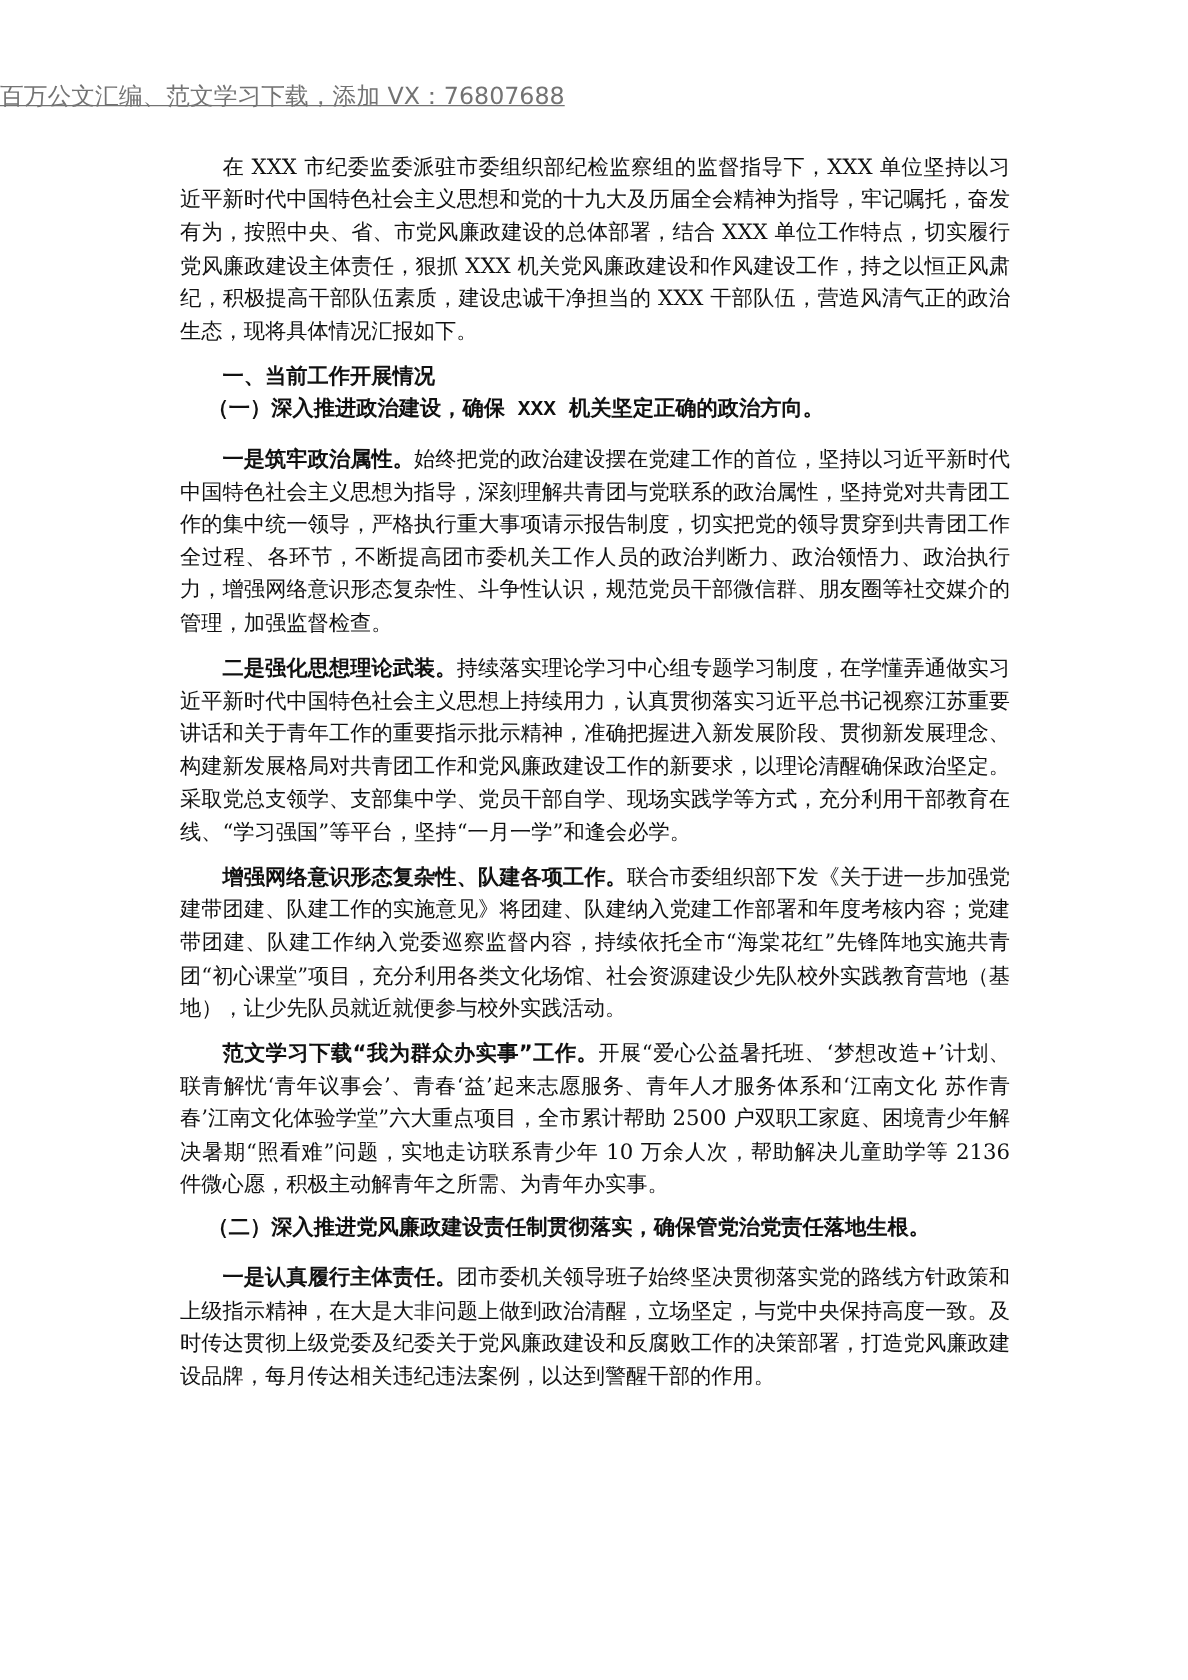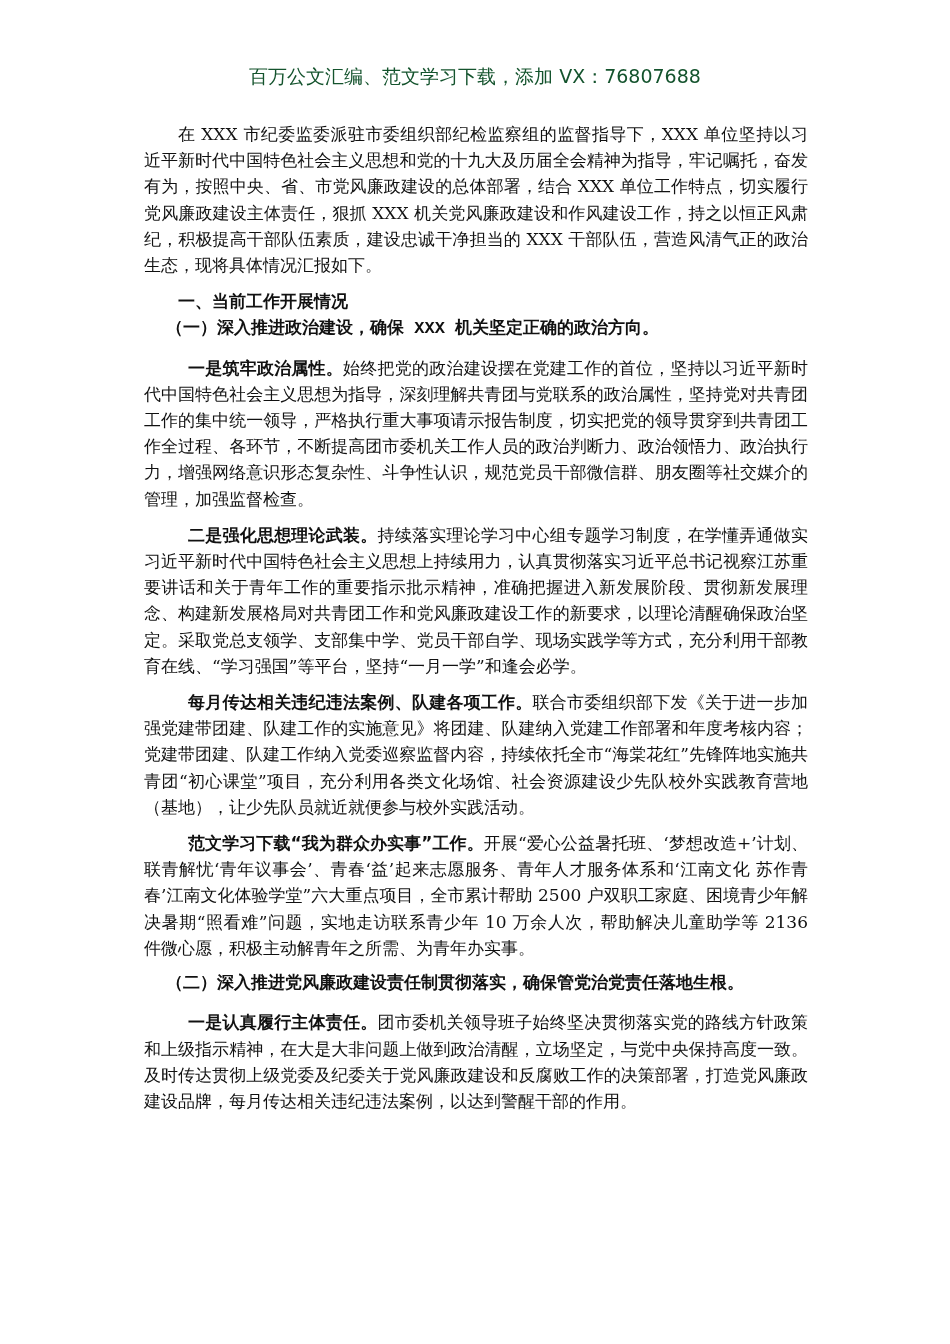--- a/index.html
+++ b/index.html
@@ -6,8 +6,8 @@
     body { width: 950px; height: 1344px; position: relative; overflow: hidden; }
     .page { position: absolute; left: 0; top: 0; width: 950px; height: 1344px; background: #fff; }
     .header {
-      position: absolute; top: 64px; left: 0; width: 950px; text-align: center;
-      color: #14532d; font-family: "DejaVu Sans", sans-serif; font-size: 19px; letter-spacing: 0px;
+      position: absolute; top: 64px; left: 0; width: 950px; 
+      color: #737373; font-family: "DejaVu Sans", sans-serif; font-size: 19px; letter-spacing: 0px; text-decoration: underline;
     }
     .body-text {
       position: absolute; left: 144px; top: 121px; width: 664px;

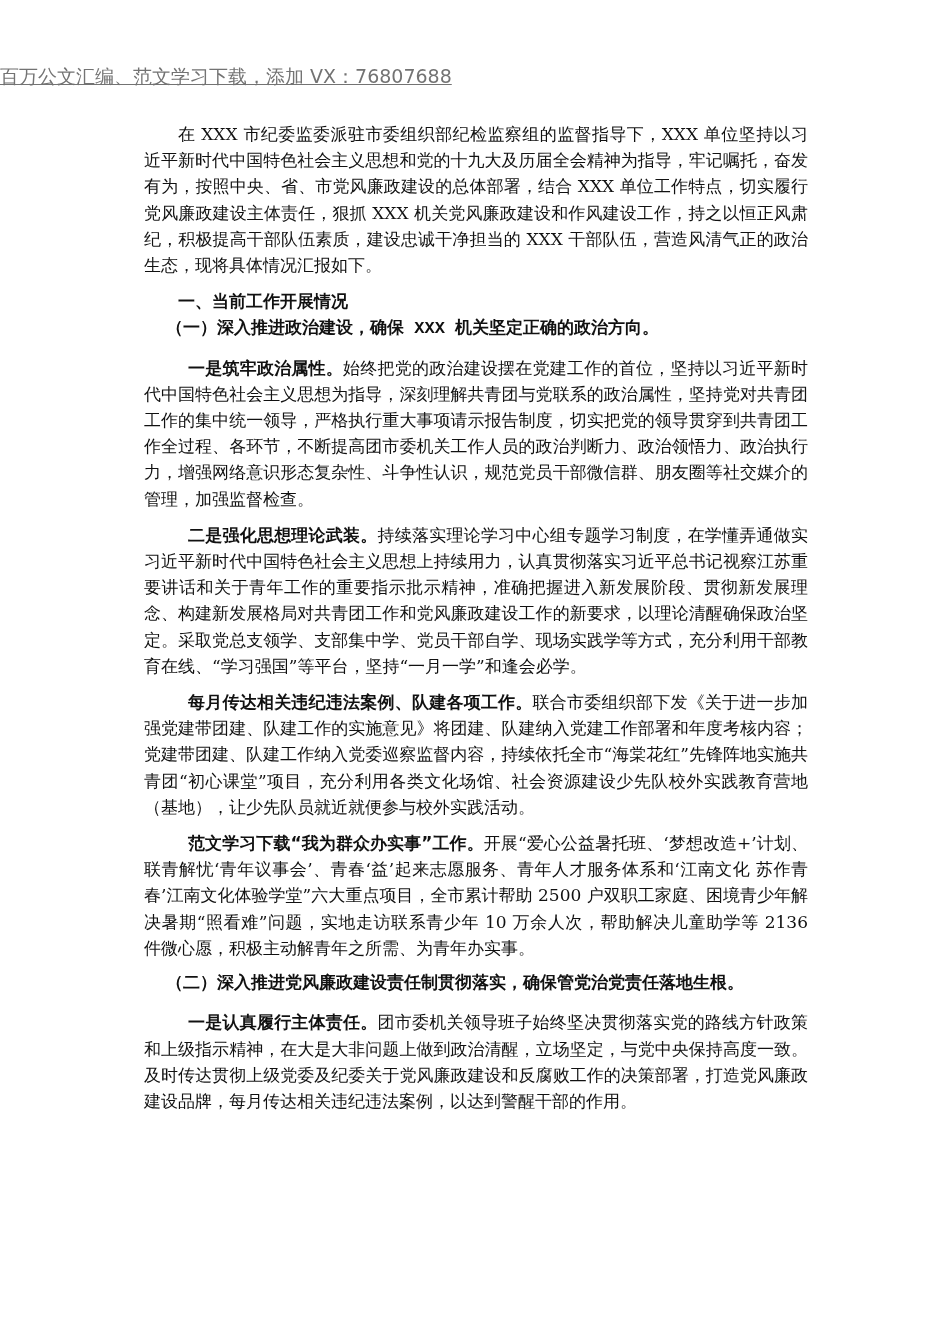--- a/index.html
+++ b/index.html
@@ -17,7 +17,7 @@
     .body-text p { margin: 0 0 10px 0; text-indent: 2em; }
     .body-text p.h1 { font-family: "DejaVu Sans", sans-serif; font-weight: bold; margin-top: 2px; margin-bottom: 2px; }
     .body-text p.h2 { font-family: Liberation Mono, monospace; font-weight: bold; margin-bottom: 12px; text-indent: 1.3em; }
-    .body-text b { font-family: "DejaVu Sans", sans-serif; font-weight: bold; margin-left: 10px; }
+    .body-text b { font-family: "DejaVu Sans", sans-serif; font-weight: bold; }
   </style>
 </head>
 <body>

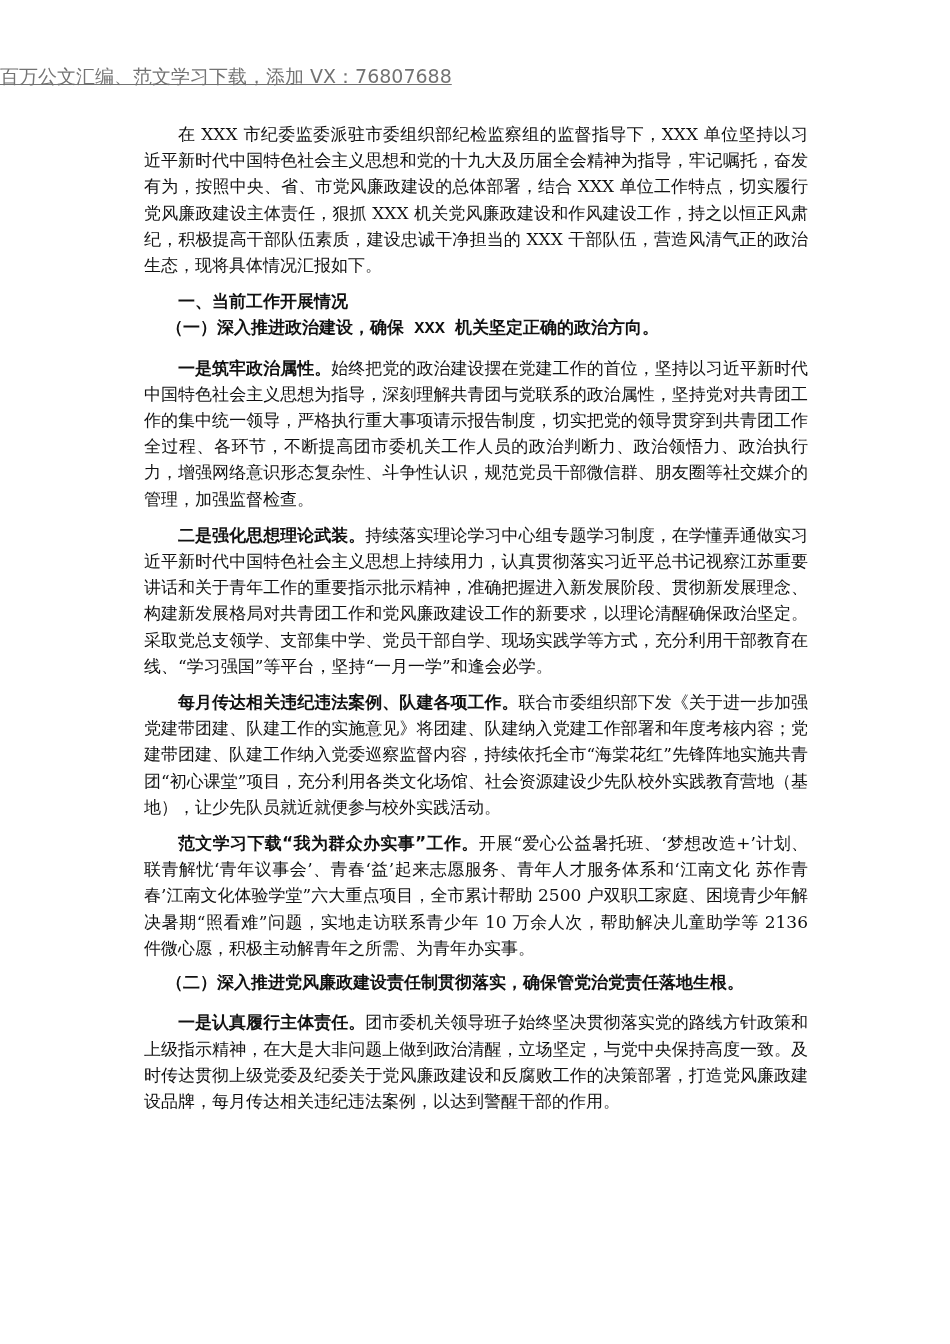--- a/index.html
+++ b/index.html
@@ -36,7 +36,7 @@
 
     <p><b>二是强化思想理论武装。</b><span>持续落实理论学习中心组专题学习制度，在学懂弄通做实习近平新时代中国特色社会主义思想上持续用力，认真贯彻落实习近平总书记视察江苏重要讲话和关于青年工作的重要指示批示精神，准确把握进入新发展阶段、贯彻新发展理念、构建新发展格局对共青团工作和党风廉政建设工作的新要求，以理论清醒确保政治坚定。采取党总支领学、支部集中学、党员干部自学、现场实践学等方式，充分利用干部教育在线、“学习强国”等平台，坚持“一月一学”和逢会必学。</span></p>
 
-    <p><b>每月传达相关违纪违法案例、队建各项工作。</b><span>联合市委组织部下发《关于进一步加强党建带团建、队建工作的实施意见》将团建、队建纳入党建工作部署和年度考核内容；党建带团建、队建工作纳入党委巡察监督内容，持续依托全市“海棠花红”先锋阵地实施共青团“初心课堂”项目，充分利用各类文化场馆、社会资源建设少先队校外实践教育营地（基地），让少先队员就近就便参与校外实践活动。</span></p>
+    <p><b>增强网络意识形态复杂性、队建各项工作。</b><span>联合市委组织部下发《关于进一步加强党建带团建、队建工作的实施意见》将团建、队建纳入党建工作部署和年度考核内容；党建带团建、队建工作纳入党委巡察监督内容，持续依托全市“海棠花红”先锋阵地实施共青团“初心课堂”项目，充分利用各类文化场馆、社会资源建设少先队校外实践教育营地（基地），让少先队员就近就便参与校外实践活动。</span></p>
 
     <p><b>范文学习下载“我为群众办实事”工作。</b><span>开展“爱心公益暑托班、‘梦想改造+’计划、联青解忧‘青年议事会’、青春‘益’起来志愿服务、青年人才服务体系和‘江南文化 苏作青春’江南文化体验学堂”六大重点项目，全市累计帮助 2500 户双职工家庭、困境青少年解决暑期“照看难”问题，实地走访联系青少年 10 万余人次，帮助解决儿童助学等 2136 件微心愿，积极主动解青年之所需、为青年办实事。</span></p>
 

